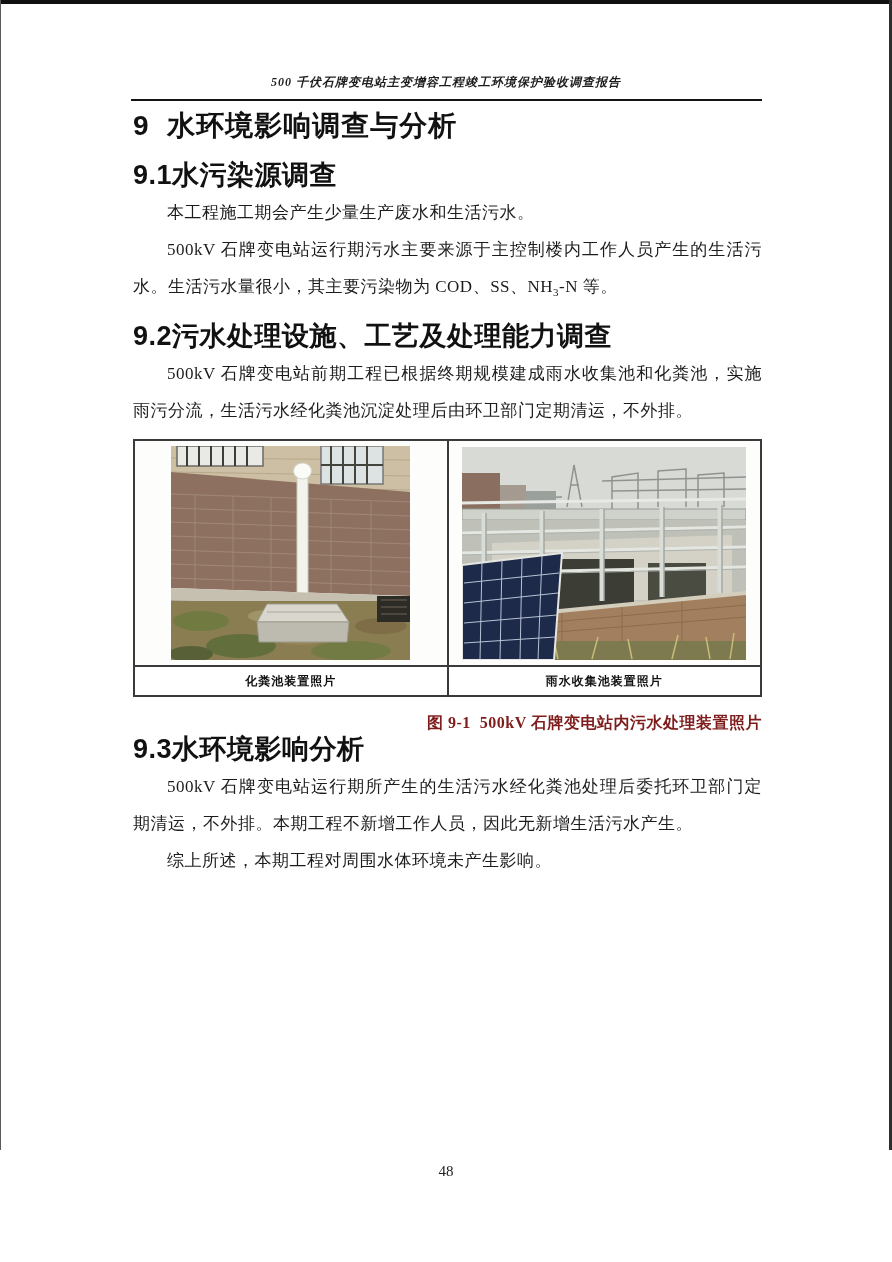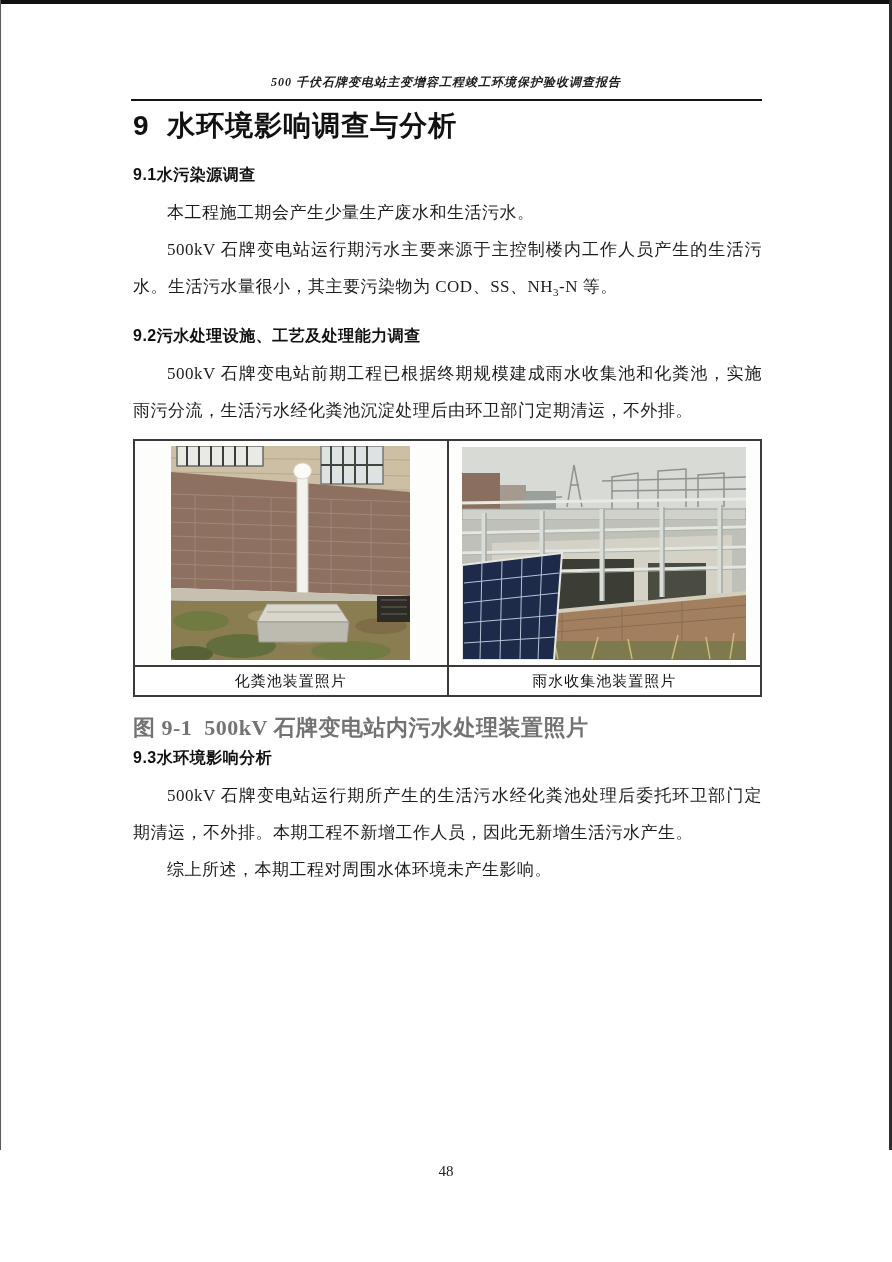--- a/index.html
+++ b/index.html
@@ -28,7 +28,7 @@
   }
   h2.section {
     font-family:"Liberation Sans","DejaVu Sans",sans-serif;
-    font-size:16px; line-height:30px; font-weight:bold; color:#111;
+    font-size:27px; line-height:30px; font-weight:bold; color:#111;
     margin:16px 0 4px 0; letter-spacing:0.5px;
   }
   p.body {

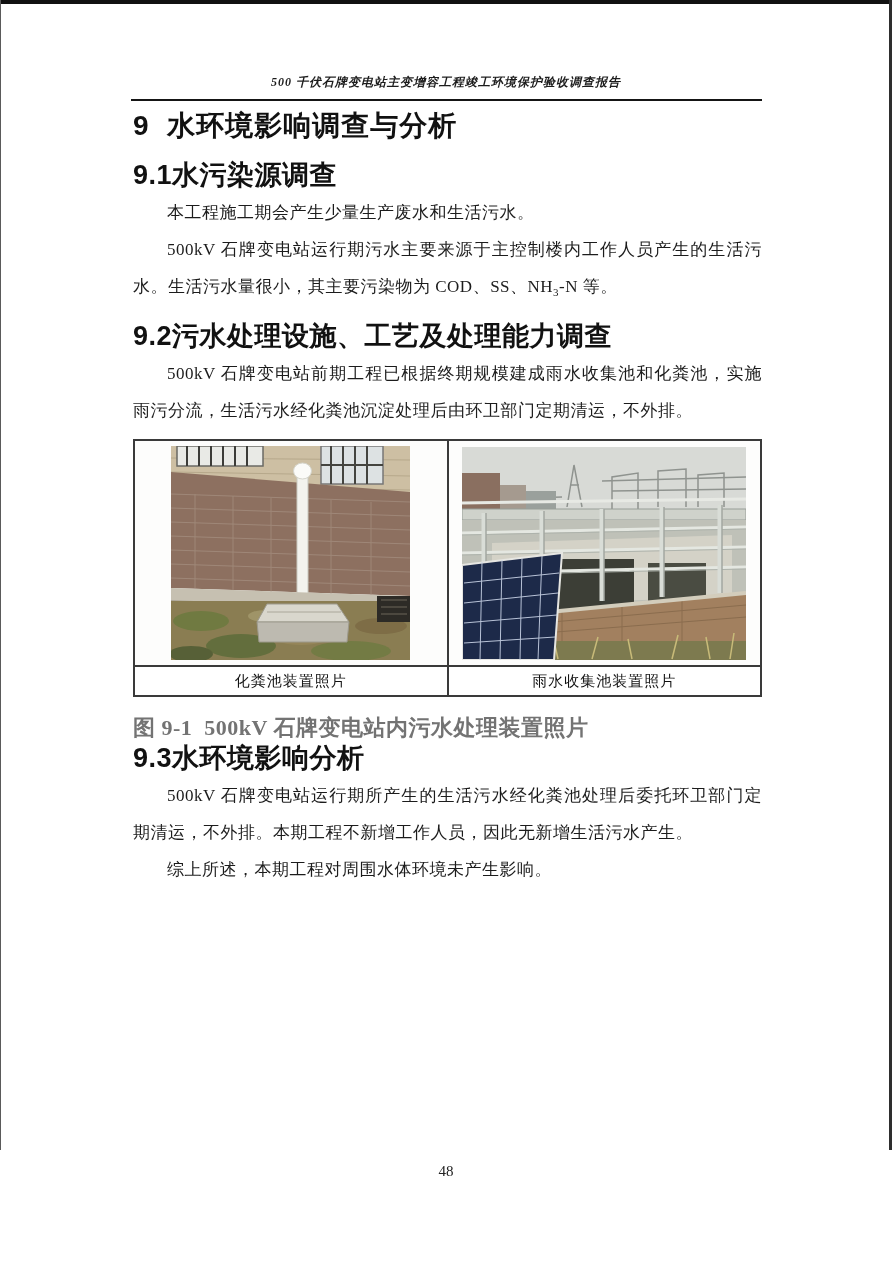--- a/index.html
+++ b/index.html
@@ -49,7 +49,7 @@
   .photo-frame { display:block; margin:0 auto; }
   td.caption-cell {
     height:28px; font-family:"Liberation Sans","DejaVu Sans",sans-serif;
-    font-weight:normal; font-size:15px; letter-spacing:1px; color:#111;
+    font-weight:bold; font-size:12px; letter-spacing:1px; color:#111;
   }
   .figure-title {
     margin:16px 0 0 0; text-align:left; font-weight:bold; font-size:22px;

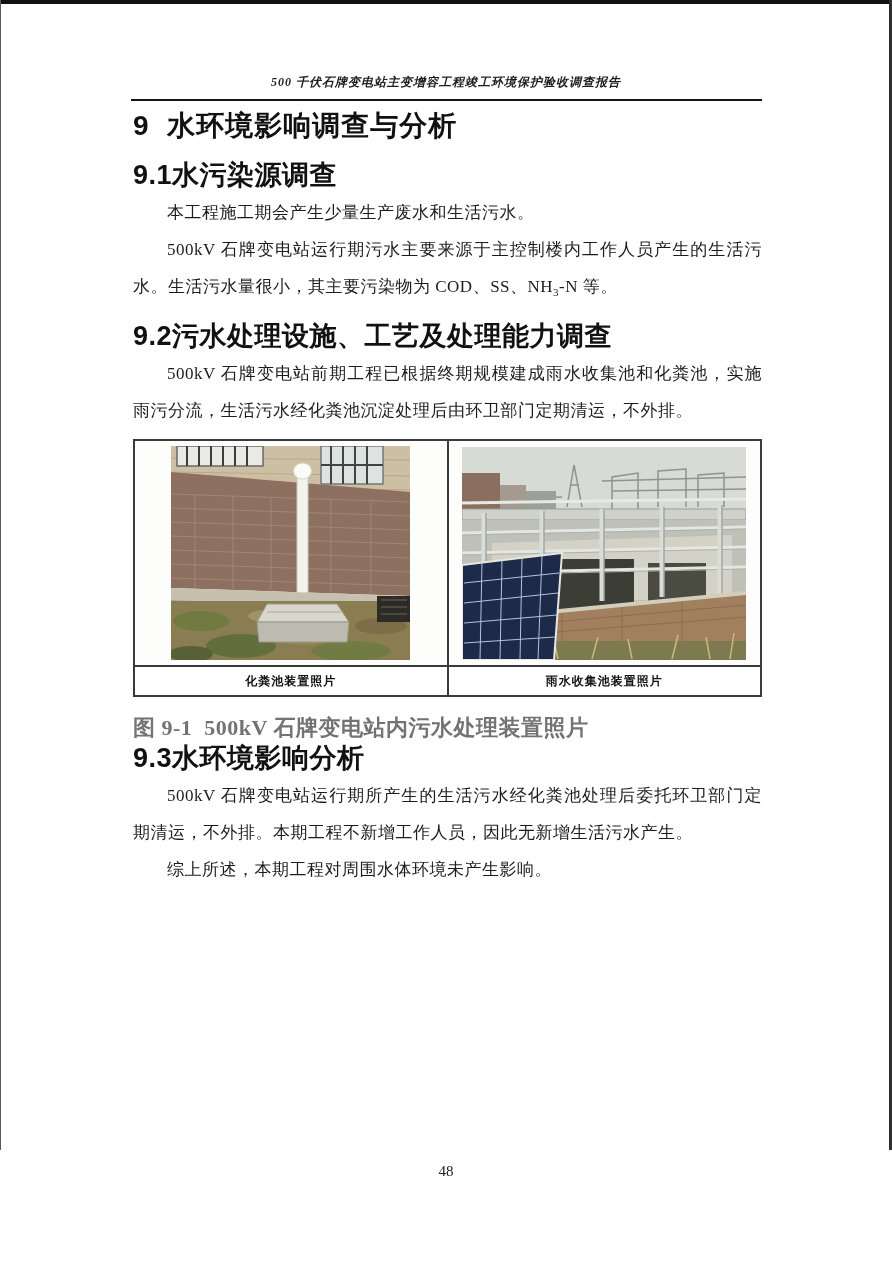--- a/index.html
+++ b/index.html
@@ -52,8 +52,8 @@
     font-weight:bold; font-size:12px; letter-spacing:1px; color:#111;
   }
   .figure-title {
-    margin:16px 0 0 0; text-align:left; font-weight:bold; font-size:22px;
-    letter-spacing:0.5px; white-space:pre-wrap; color:#737373;
+    margin:16px 0 0 0; text-align:right; font-weight:bold; font-size:16px;
+    letter-spacing:0.5px; white-space:pre-wrap; color:#7f1d1d;
     font-family:"Liberation Serif","DejaVu Serif",serif;
   }
   .page-number {

